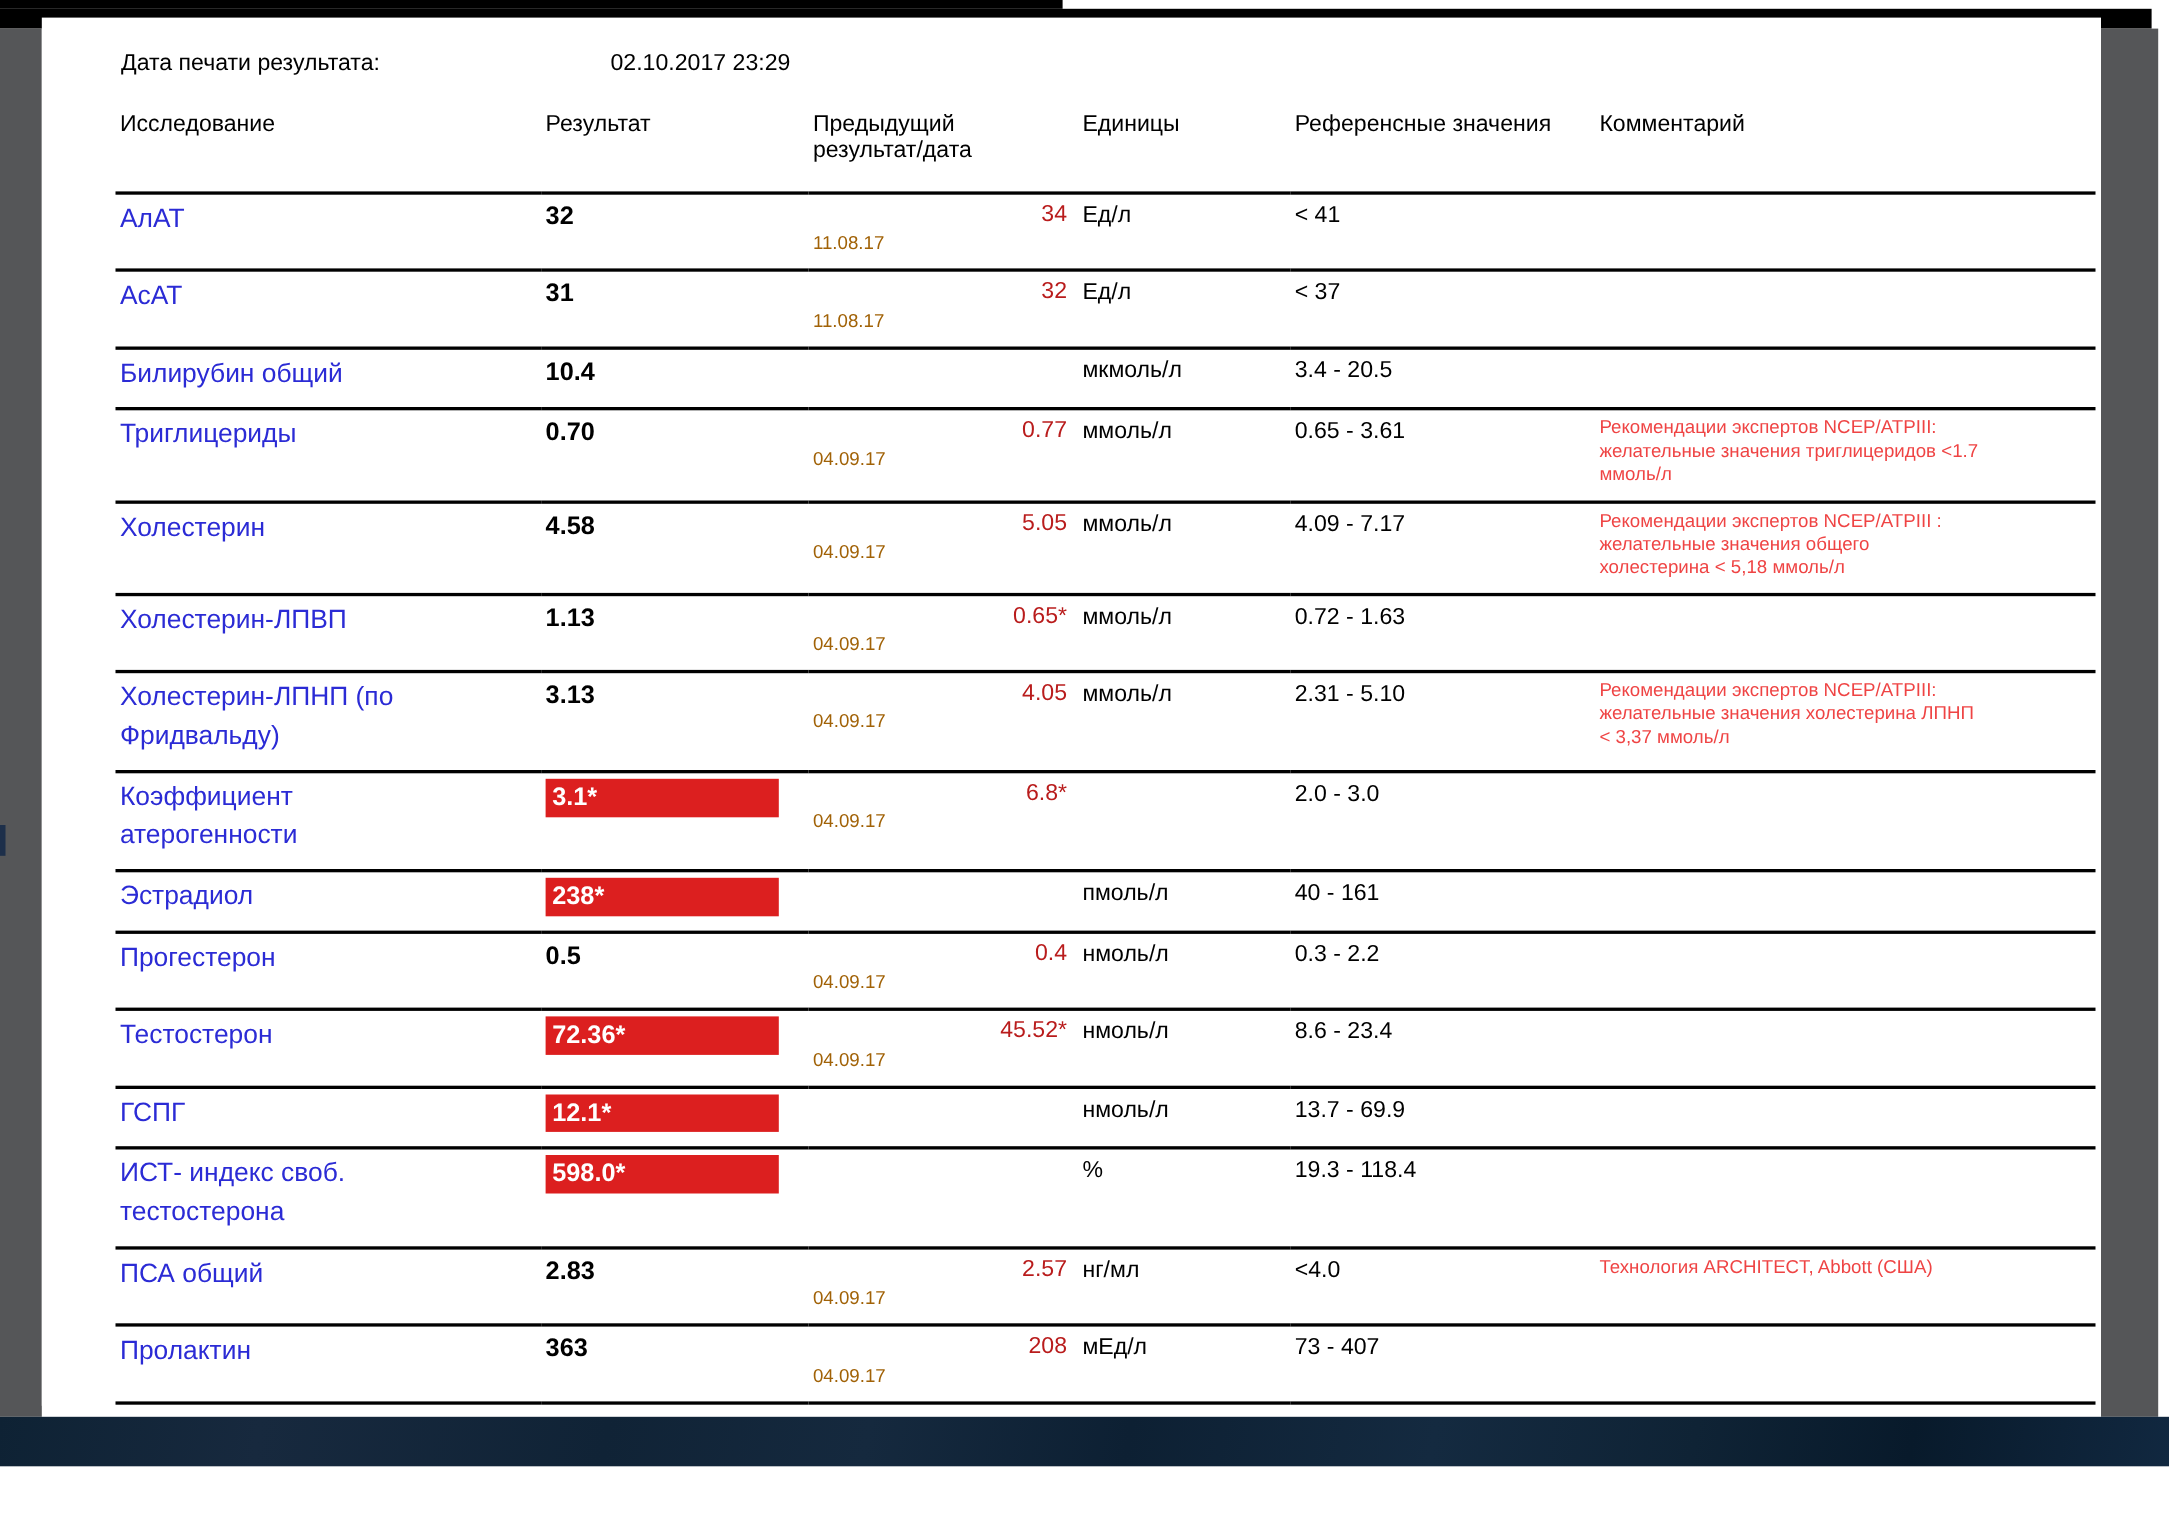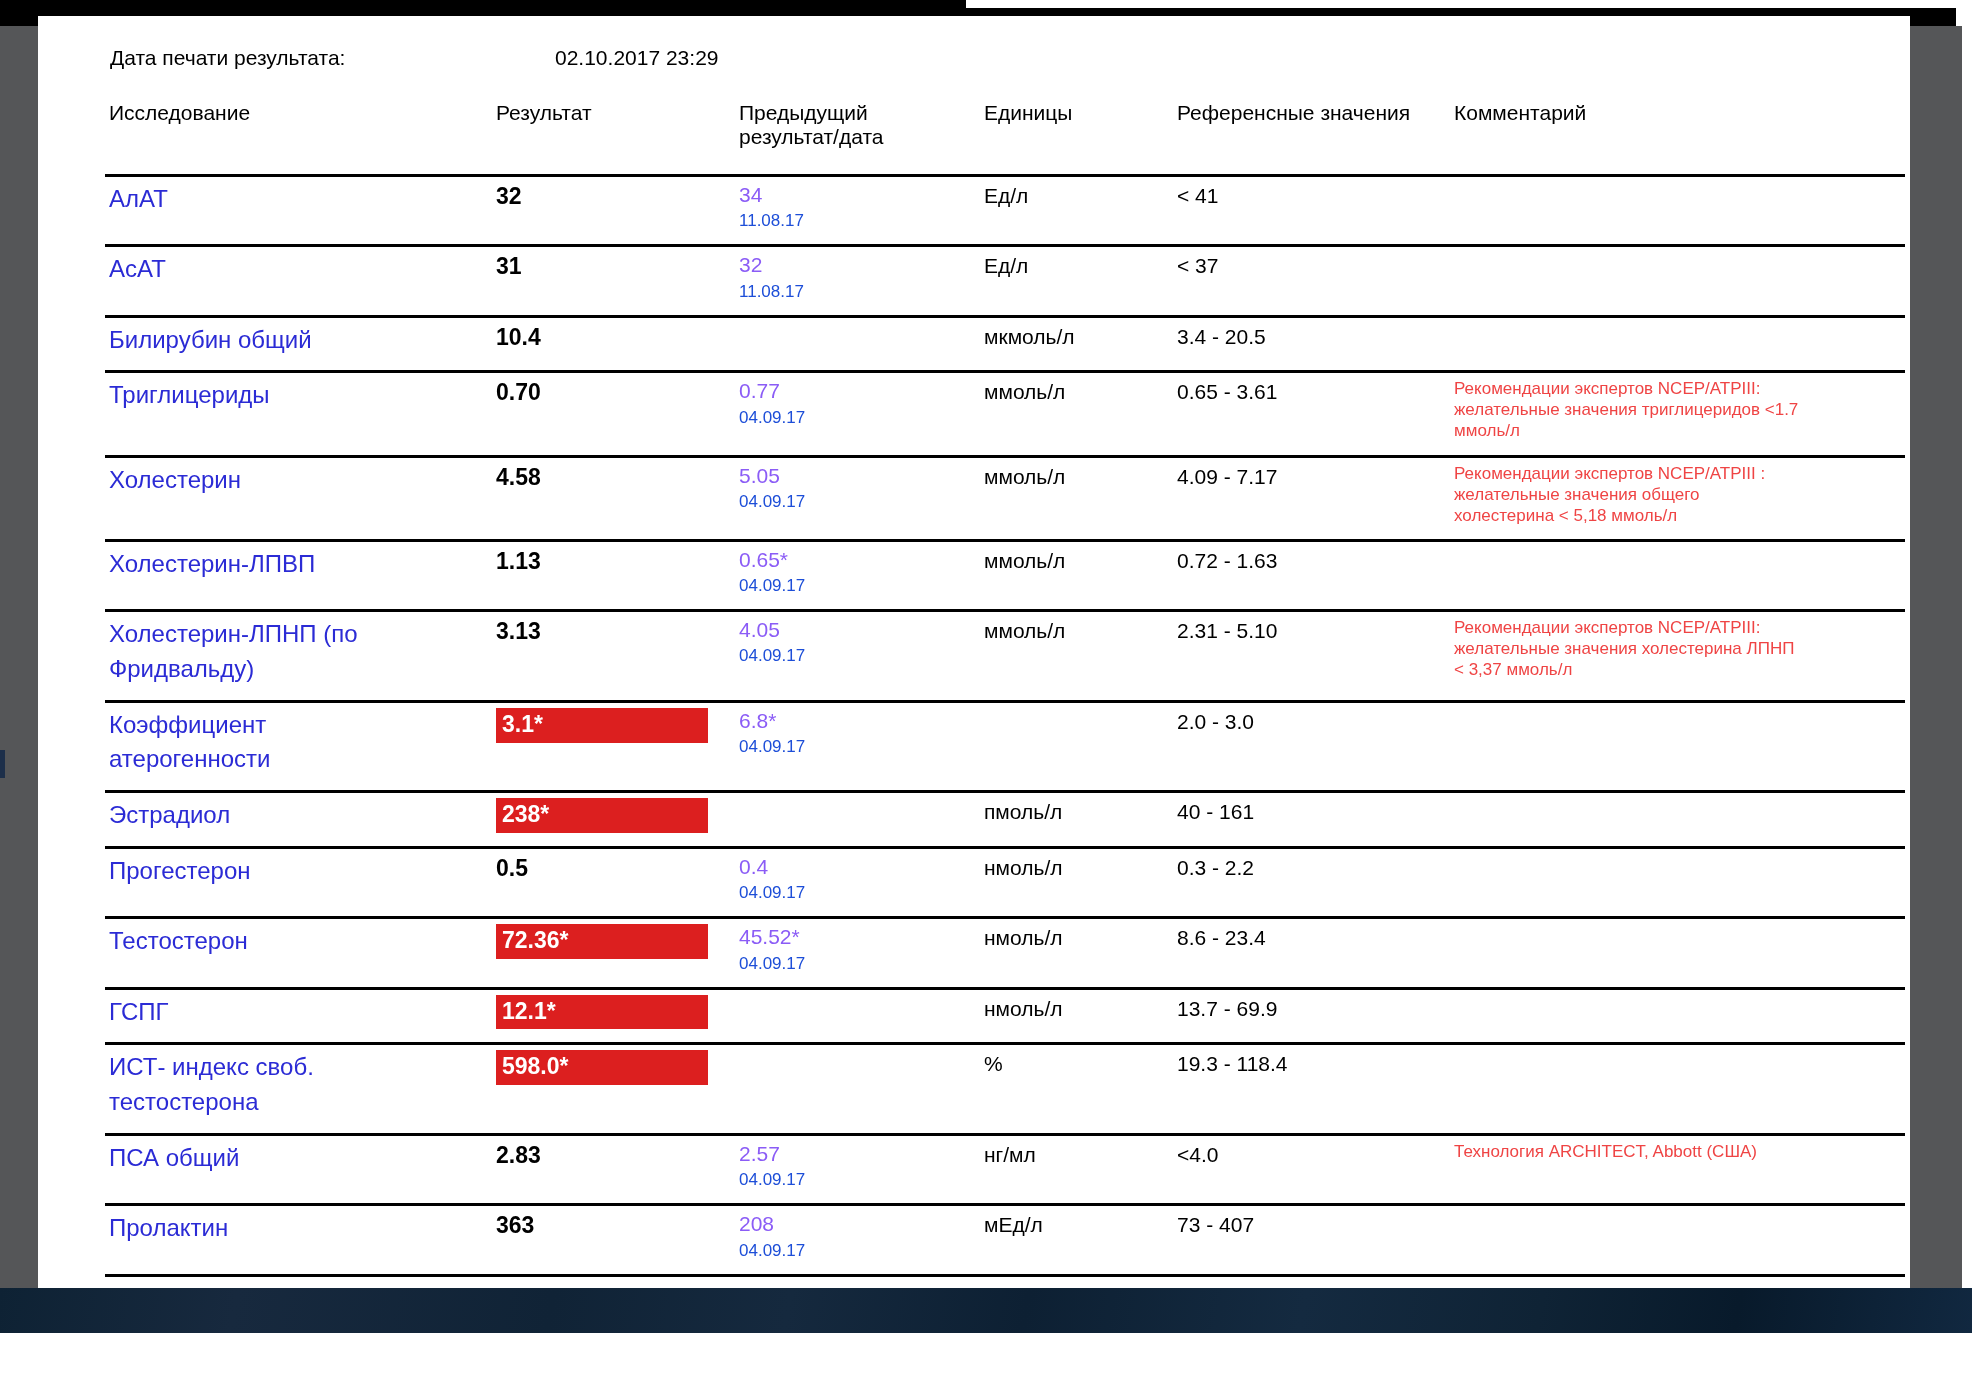--- a/index.html
+++ b/index.html
@@ -64,7 +64,7 @@
     display: inline-block; width: 212px;
     background: #dc1f1f; color: #fff; padding: 2px 0 3px 6px;
   }
-  .prev-val  { display: block; font-size: 21px; color: #8b5cf6; line-height: 1.25; }
+  .prev-val  { display: block; font-size: 21px; color: #b91c1c; line-height: 1.25; text-align: right; }
   .prev-date { display: block; font-size: 17px; color: #1d4ed8; margin-top: 3px; }
   .units-val, .ref-val { font-size: 21px; color: #000000; line-height: 1.3; margin-top: 18px; }
   .comment-val {

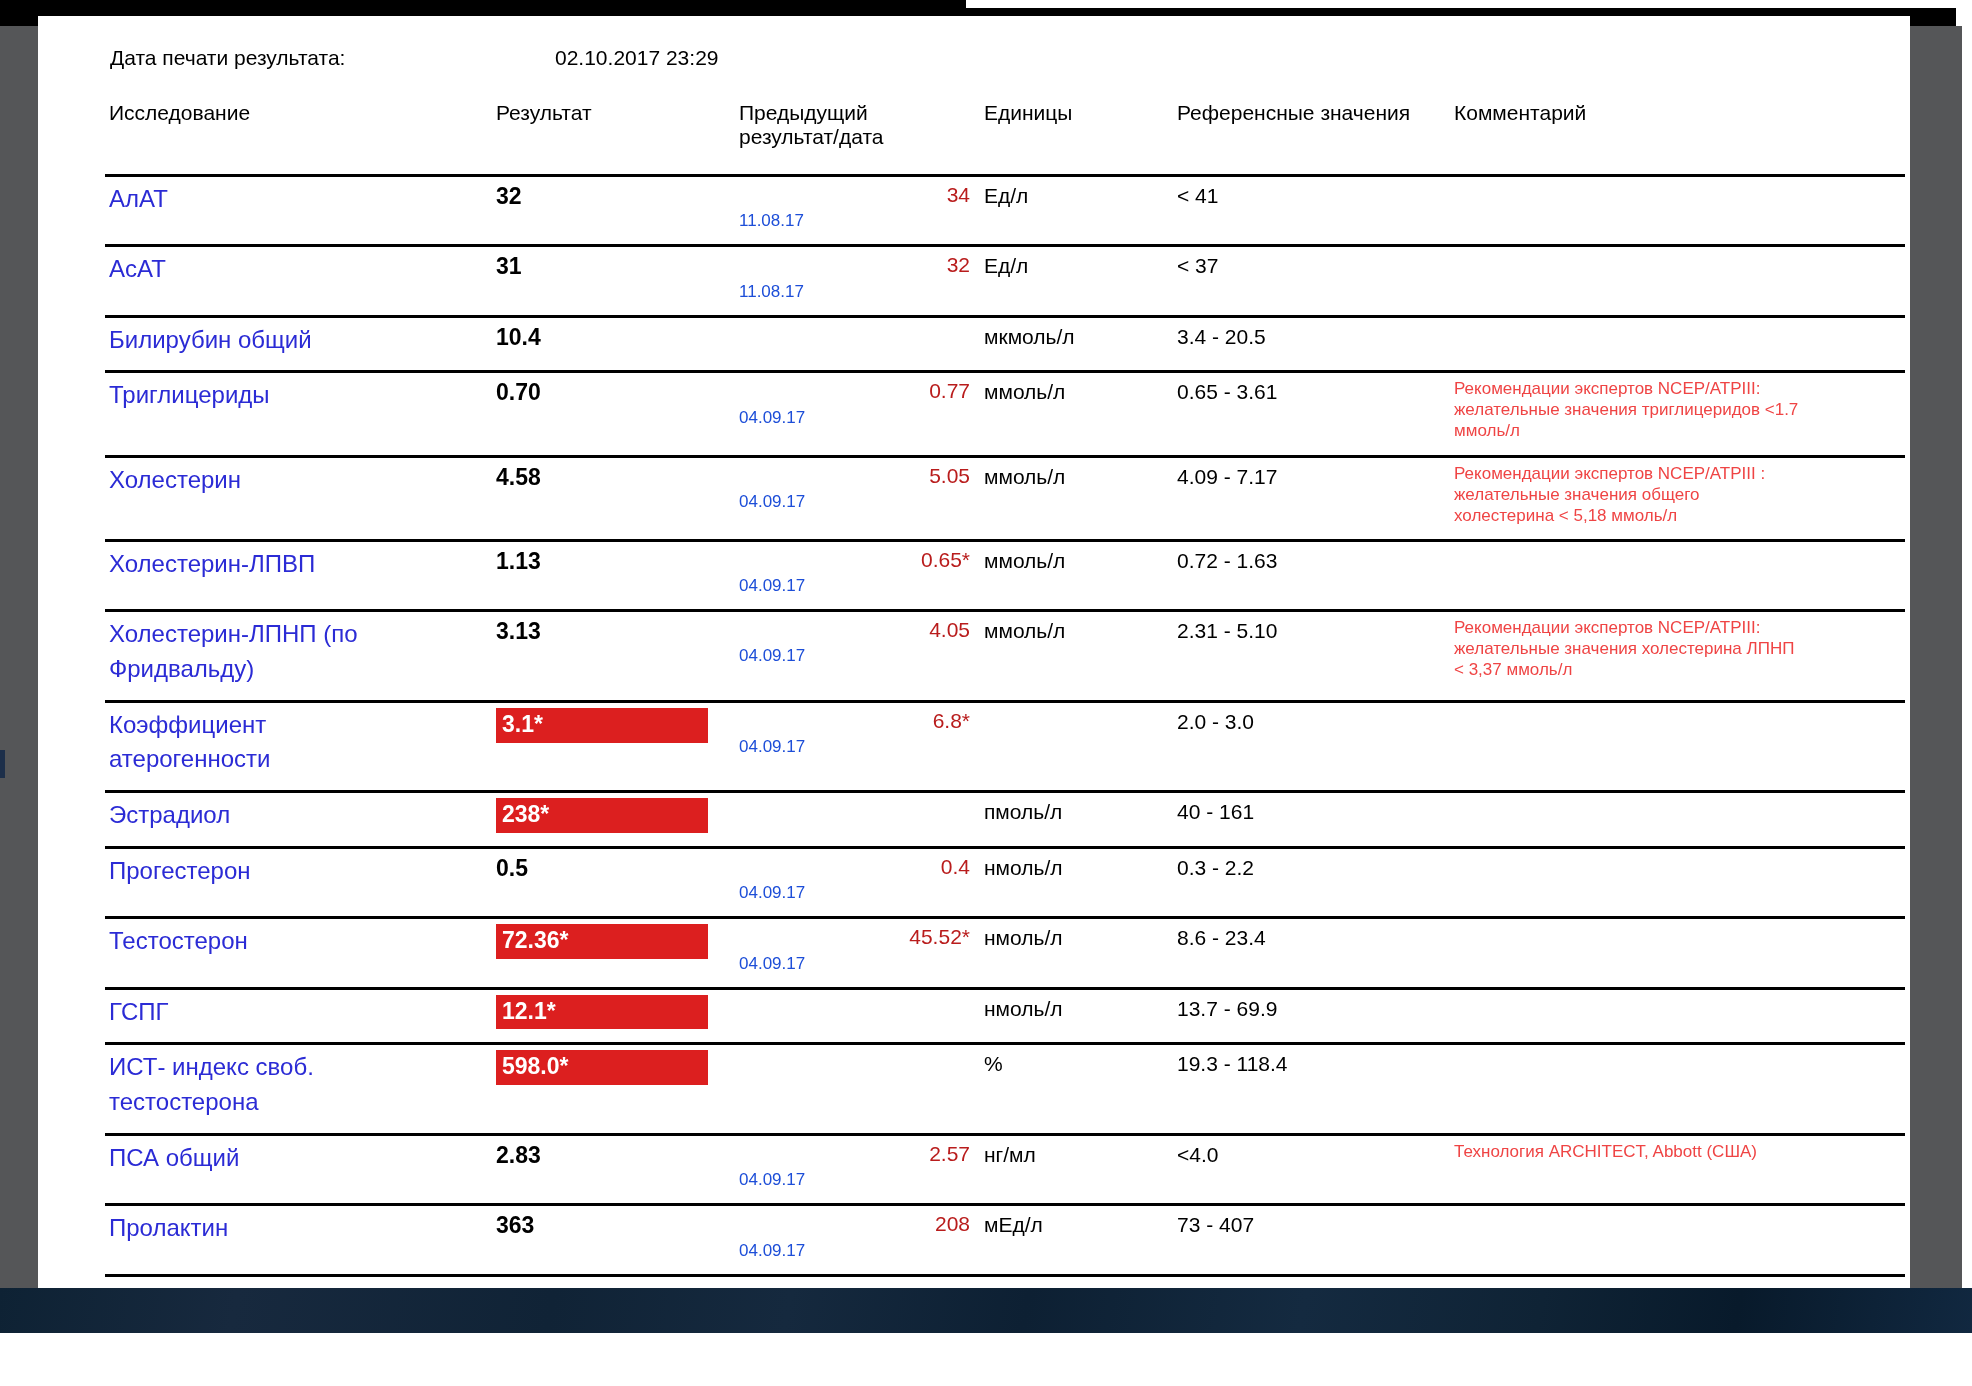--- a/index.html
+++ b/index.html
@@ -65,7 +65,7 @@
     background: #dc1f1f; color: #fff; padding: 2px 0 3px 6px;
   }
   .prev-val  { display: block; font-size: 21px; color: #b91c1c; line-height: 1.25; text-align: right; }
-  .prev-date { display: block; font-size: 17px; color: #1d4ed8; margin-top: 3px; }
+  .prev-date { display: block; font-size: 17px; color: #a16207; margin-top: 3px; }
   .units-val, .ref-val { font-size: 21px; color: #000000; line-height: 1.3; margin-top: 18px; }
   .comment-val {
     display: block; max-width: 345px;

